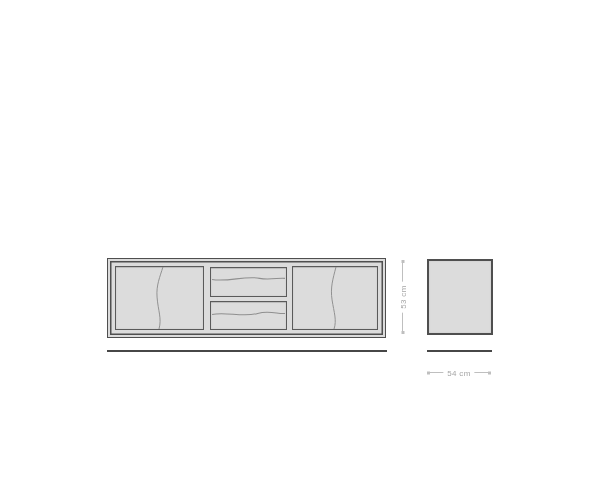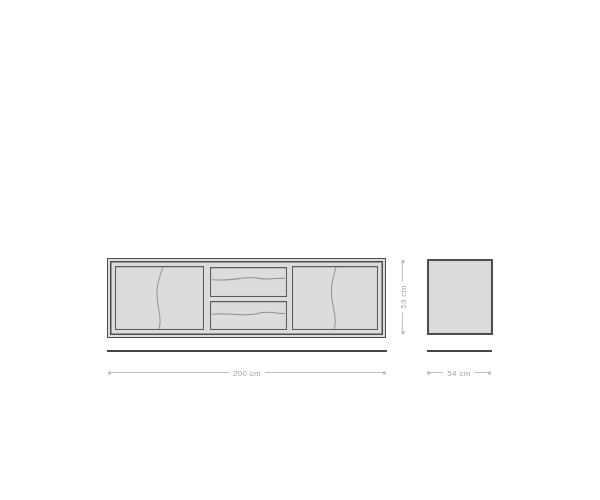--- a/index.html
+++ b/index.html
@@ -112,12 +112,6 @@
   <div class="baseline baseline-front"></div>
   <div class="baseline baseline-side"></div>
 
-  <div class="dim dim-h dim-width">
-    <div class="dim-line"></div>
-    <div class="dim-dot dot-left"></div>
-    <div class="dim-dot dot-right"></div>
-    <span class="dim-label">200 cm</span>
-  </div>
 
   <div class="dim dim-v dim-height">
     <div class="dim-line"></div>

